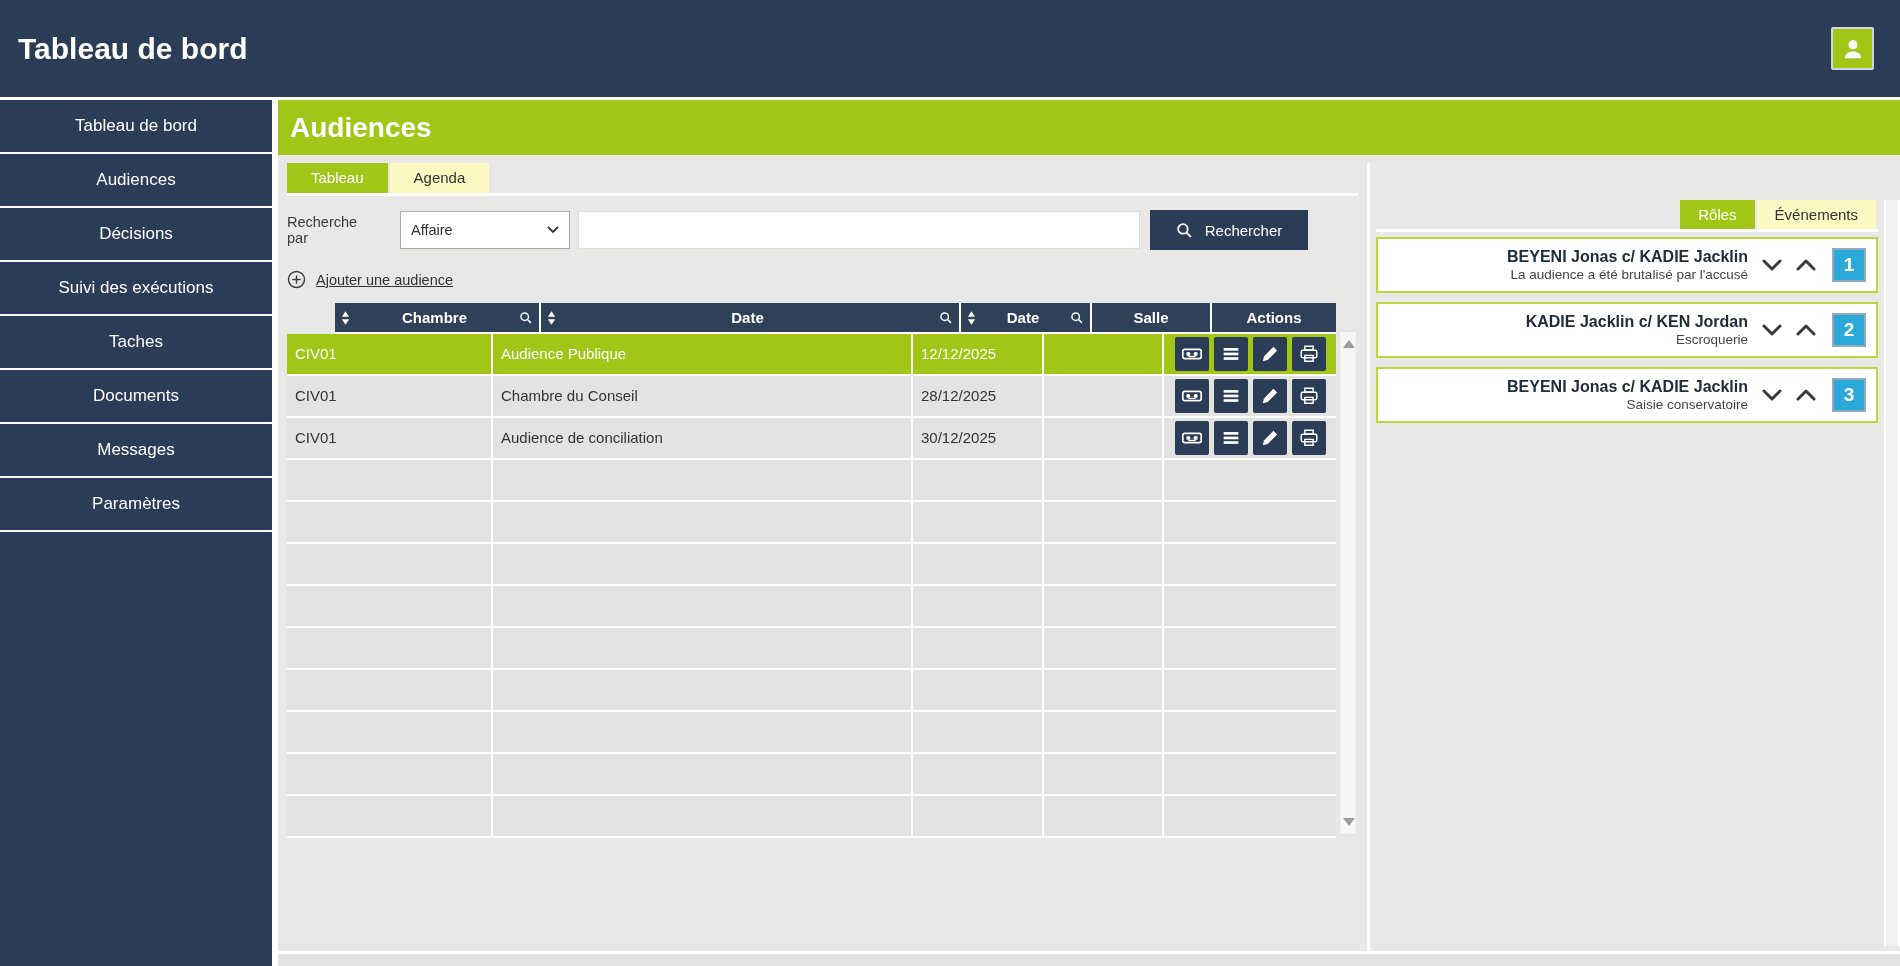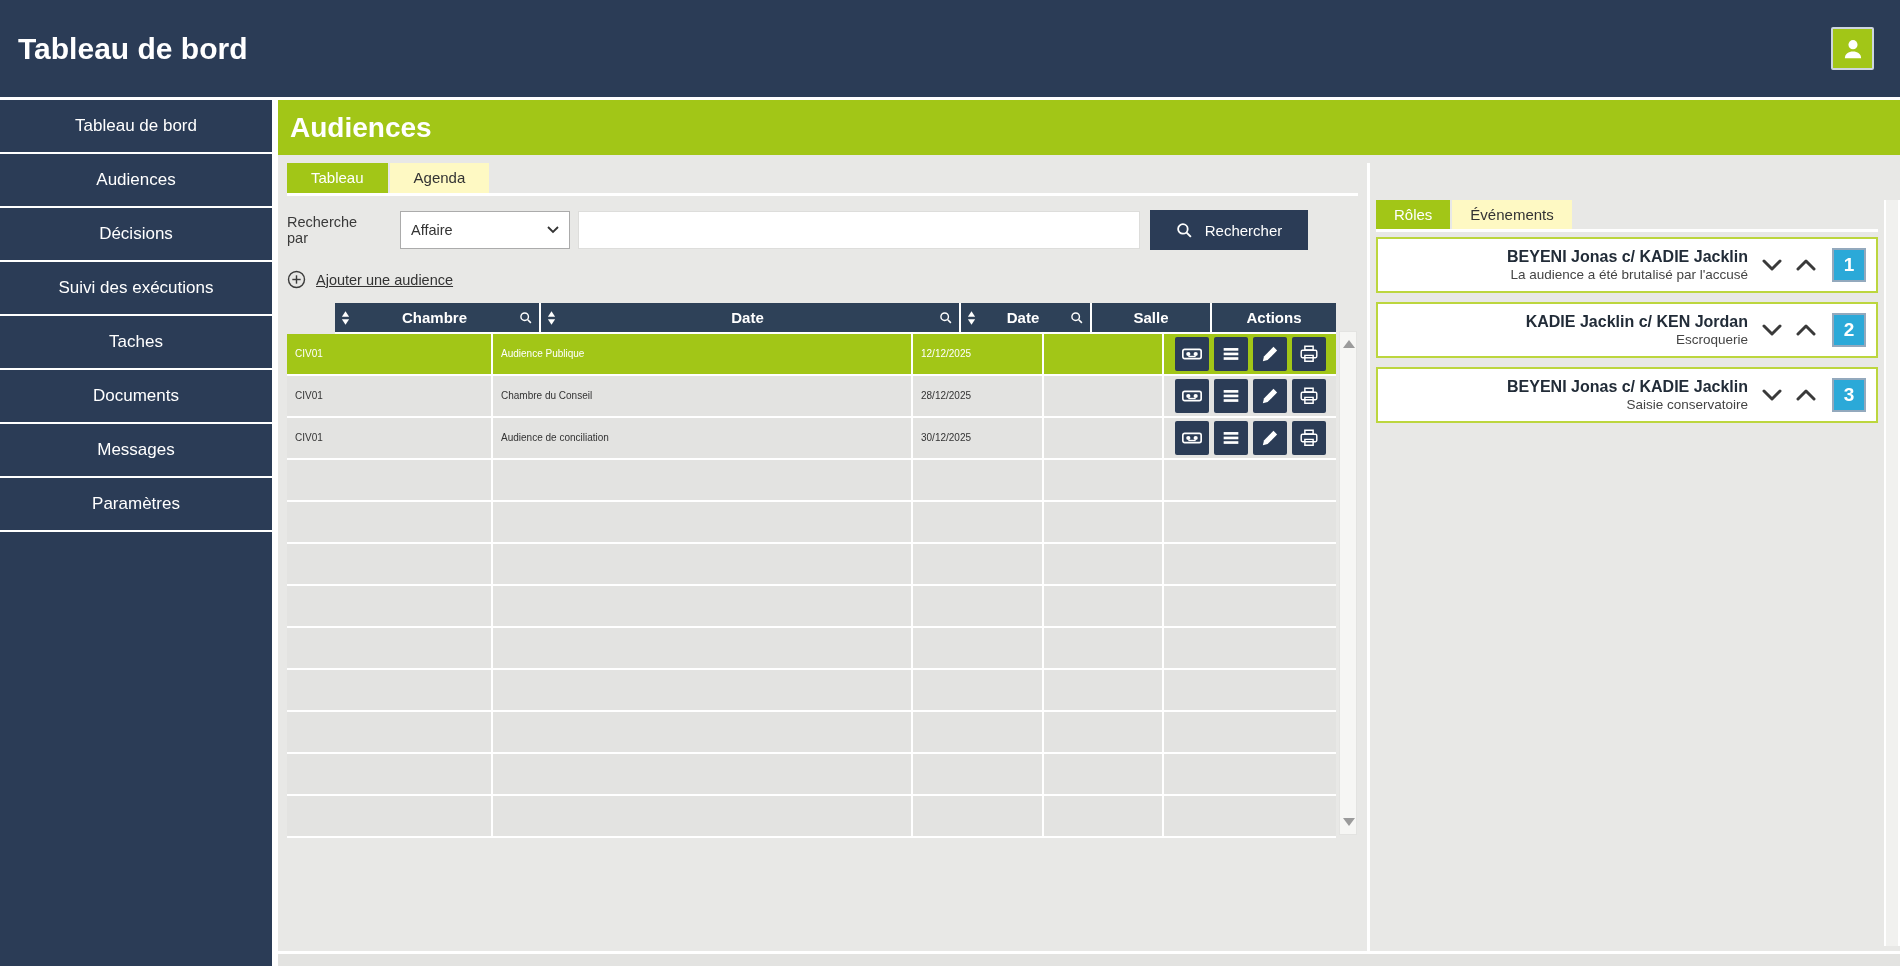--- a/index.html
+++ b/index.html
@@ -21,7 +21,7 @@
 
   .tabbar{position:absolute;display:flex;border-bottom:3px solid #ffffff;}
   .tabbar-left{left:9px;top:63px;width:1071px;height:30px;}
-  .tabbar-right{left:1098px;top:100px;width:502px;height:29px;}
+  .tabbar-right{left:1098px;top:100px;width:502px;height:29px;justify-content:flex-end;}
   .tab{height:100%;padding:0 24px;font-size:15px;line-height:30px;color:#333333;background:#fef9c3;margin-right:2px;cursor:pointer;}
   .tabbar-right .tab{padding:0 18px;line-height:29px;}
   .tab.active{background:#a2c617;color:#ffffff;}

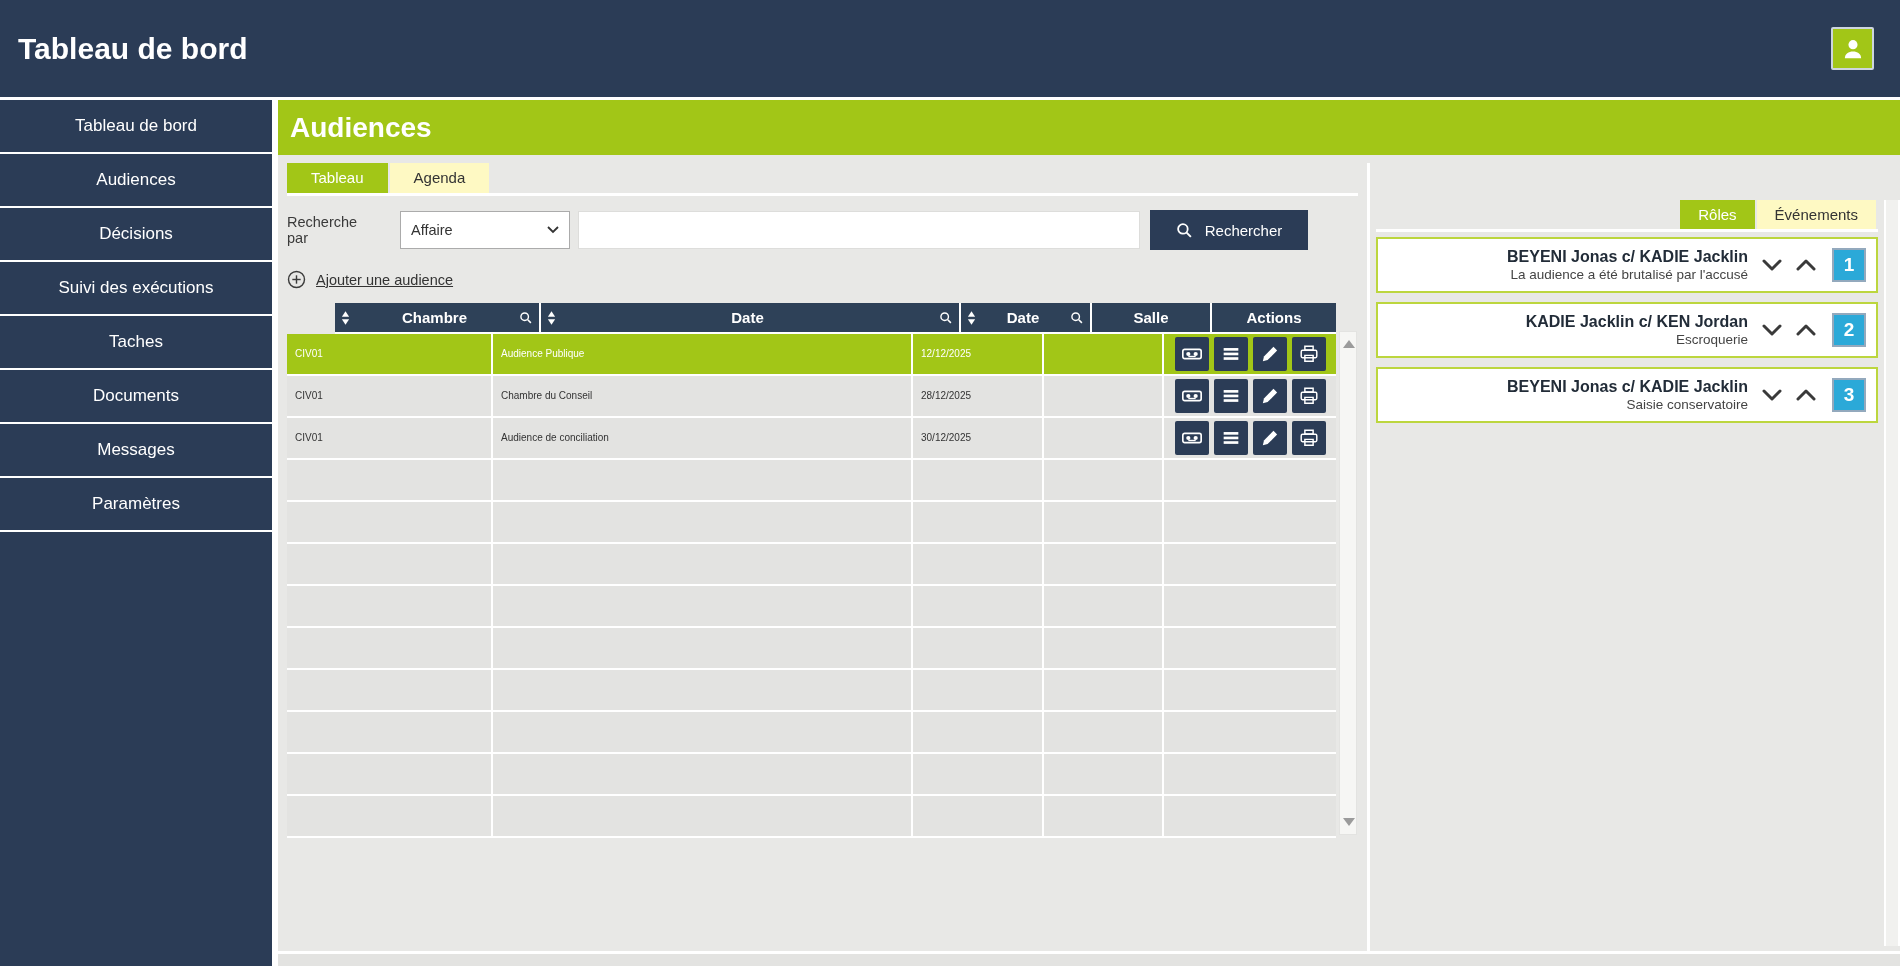--- a/index.html
+++ b/index.html
@@ -47,7 +47,7 @@
   .trow{height:42px;background:#e3e3e1;border-bottom:2px solid #ffffff;}
   .trow.selected{background:#a2c617;}
   .trow.selected .tcell{color:#ffffff;}
-  .tcell{font-size:10px;color:#333333;line-height:40px;padding-left:8px;border-right:2px solid #ffffff;box-sizing:border-box;overflow:hidden;white-space:nowrap;}
+  .tcell{font-size:15px;color:#333333;line-height:40px;padding-left:8px;border-right:2px solid #ffffff;box-sizing:border-box;overflow:hidden;white-space:nowrap;}
   .tcell:last-child{border-right:none;}
   .tcell.actions{display:flex;align-items:center;justify-content:center;gap:5px;padding-left:0;}
   .abtn{width:34px;height:34px;background:#2b3c56;border:none;border-radius:2px;display:flex;align-items:center;justify-content:center;cursor:pointer;padding:0;}

